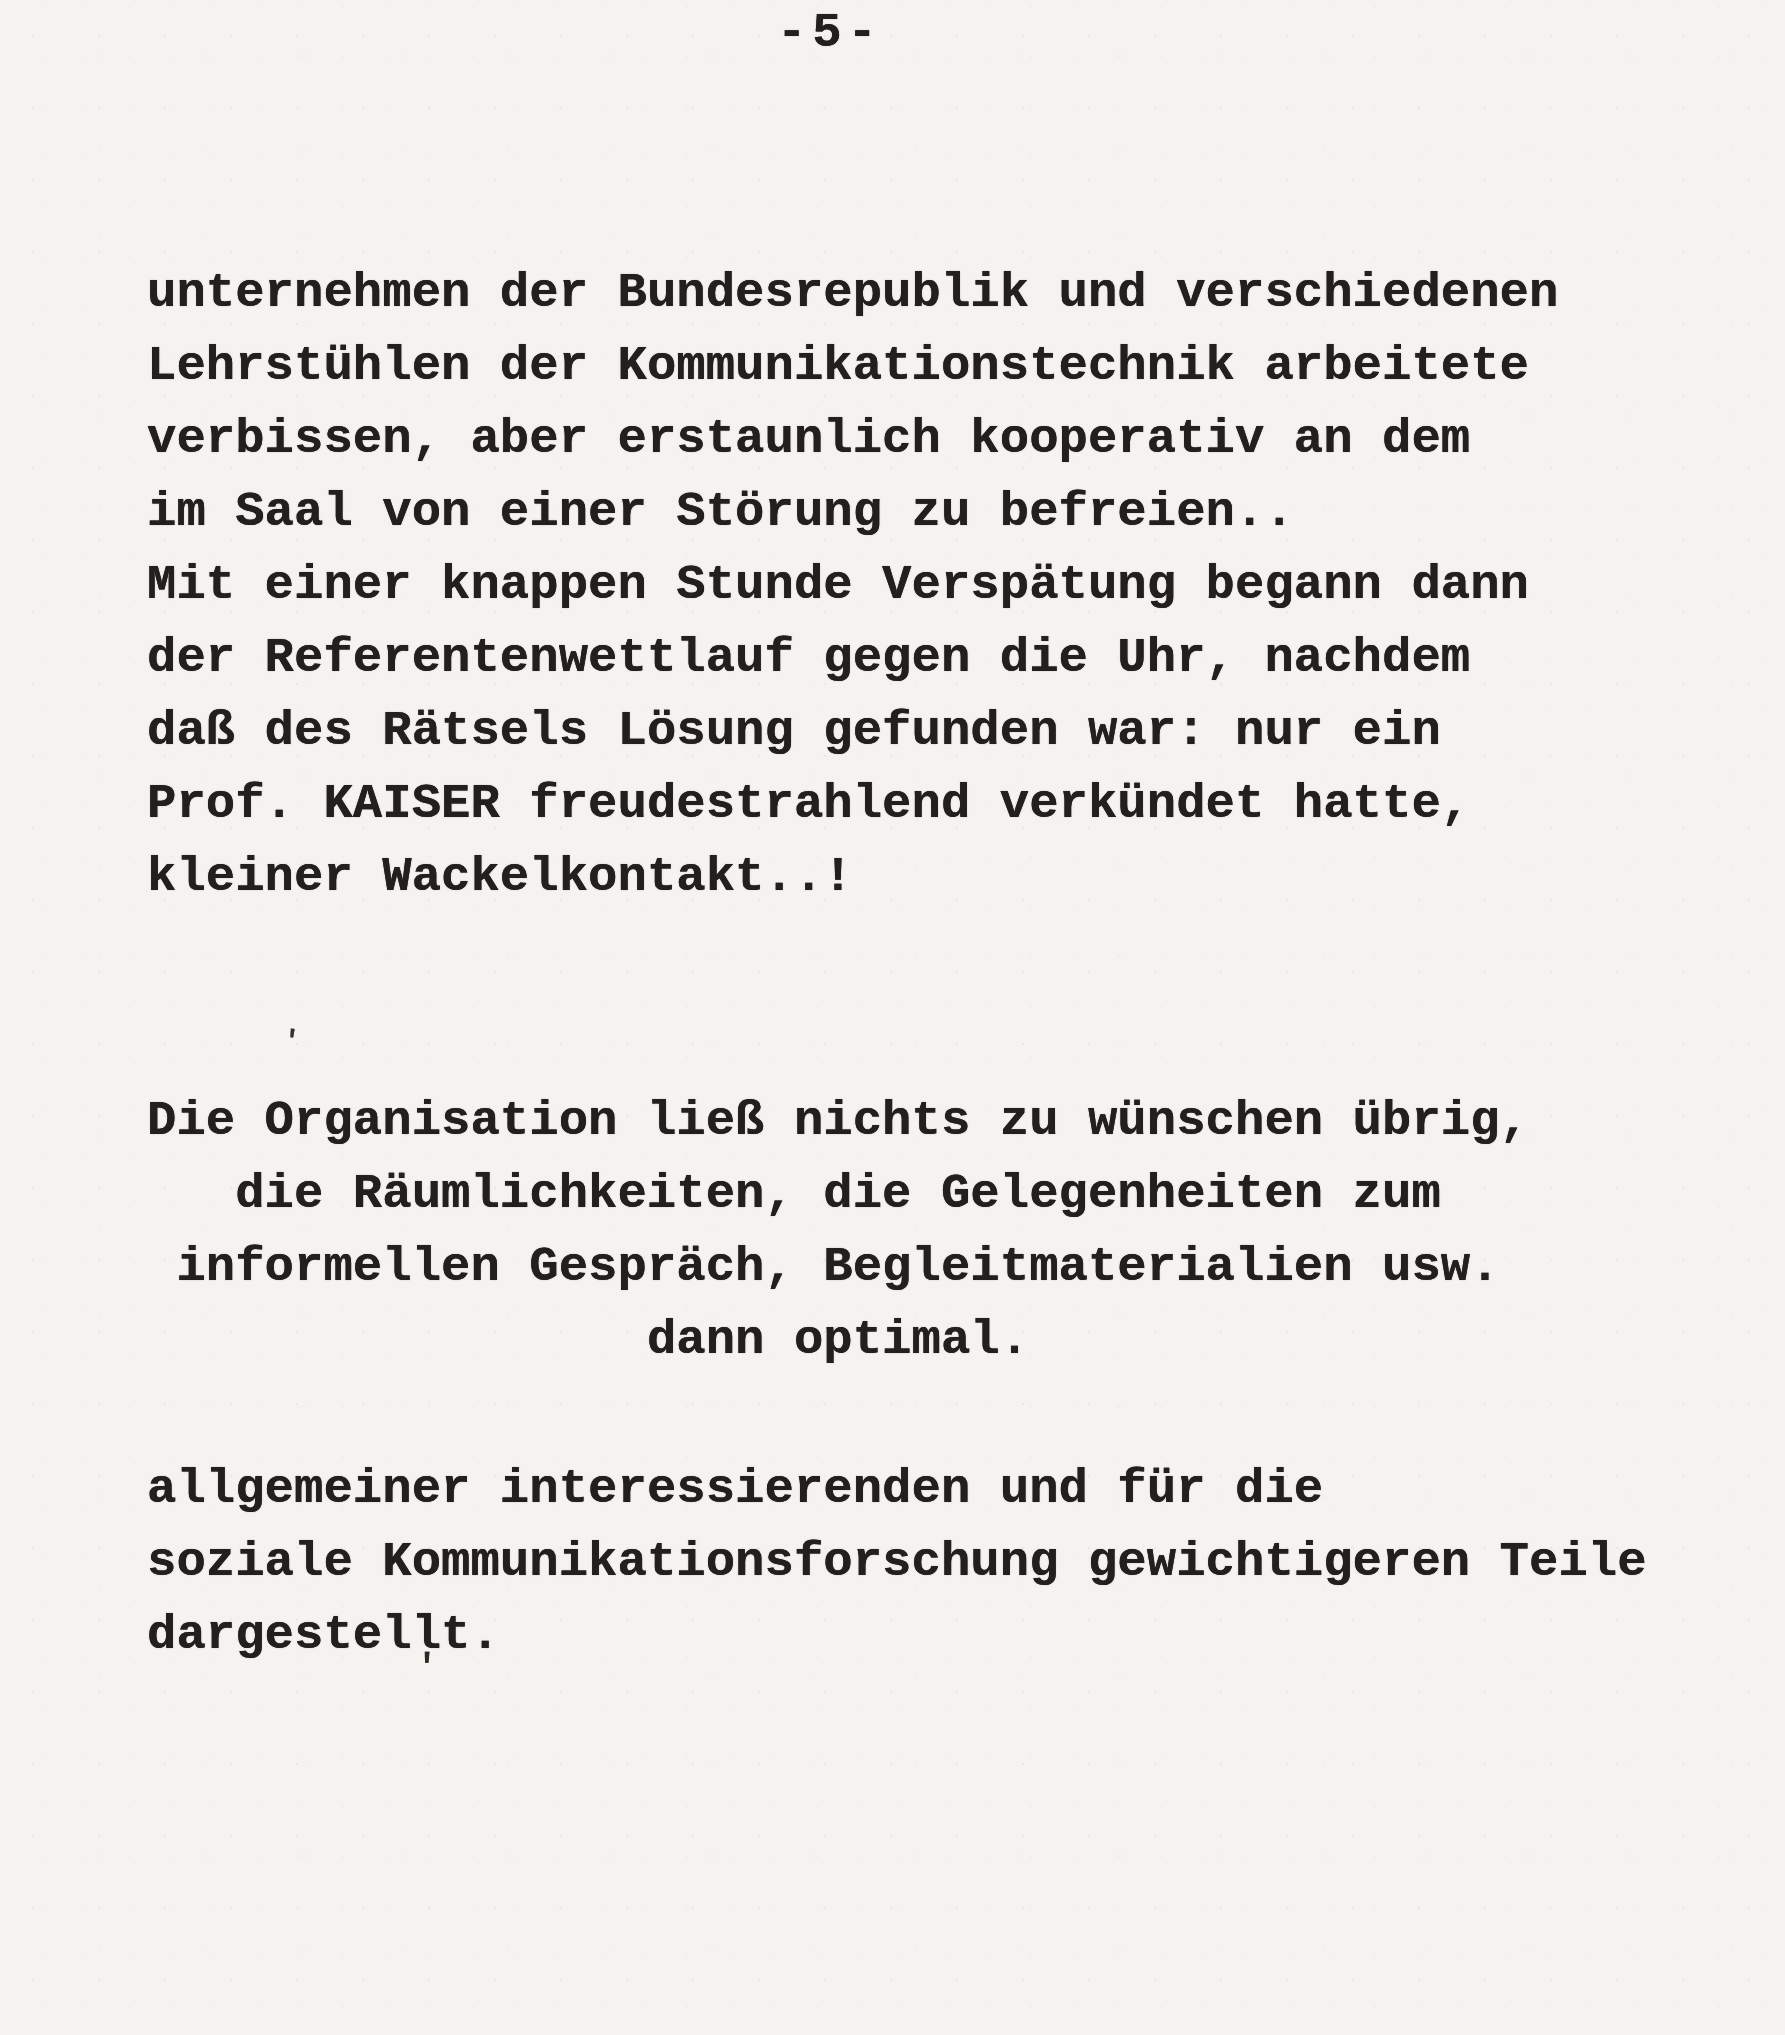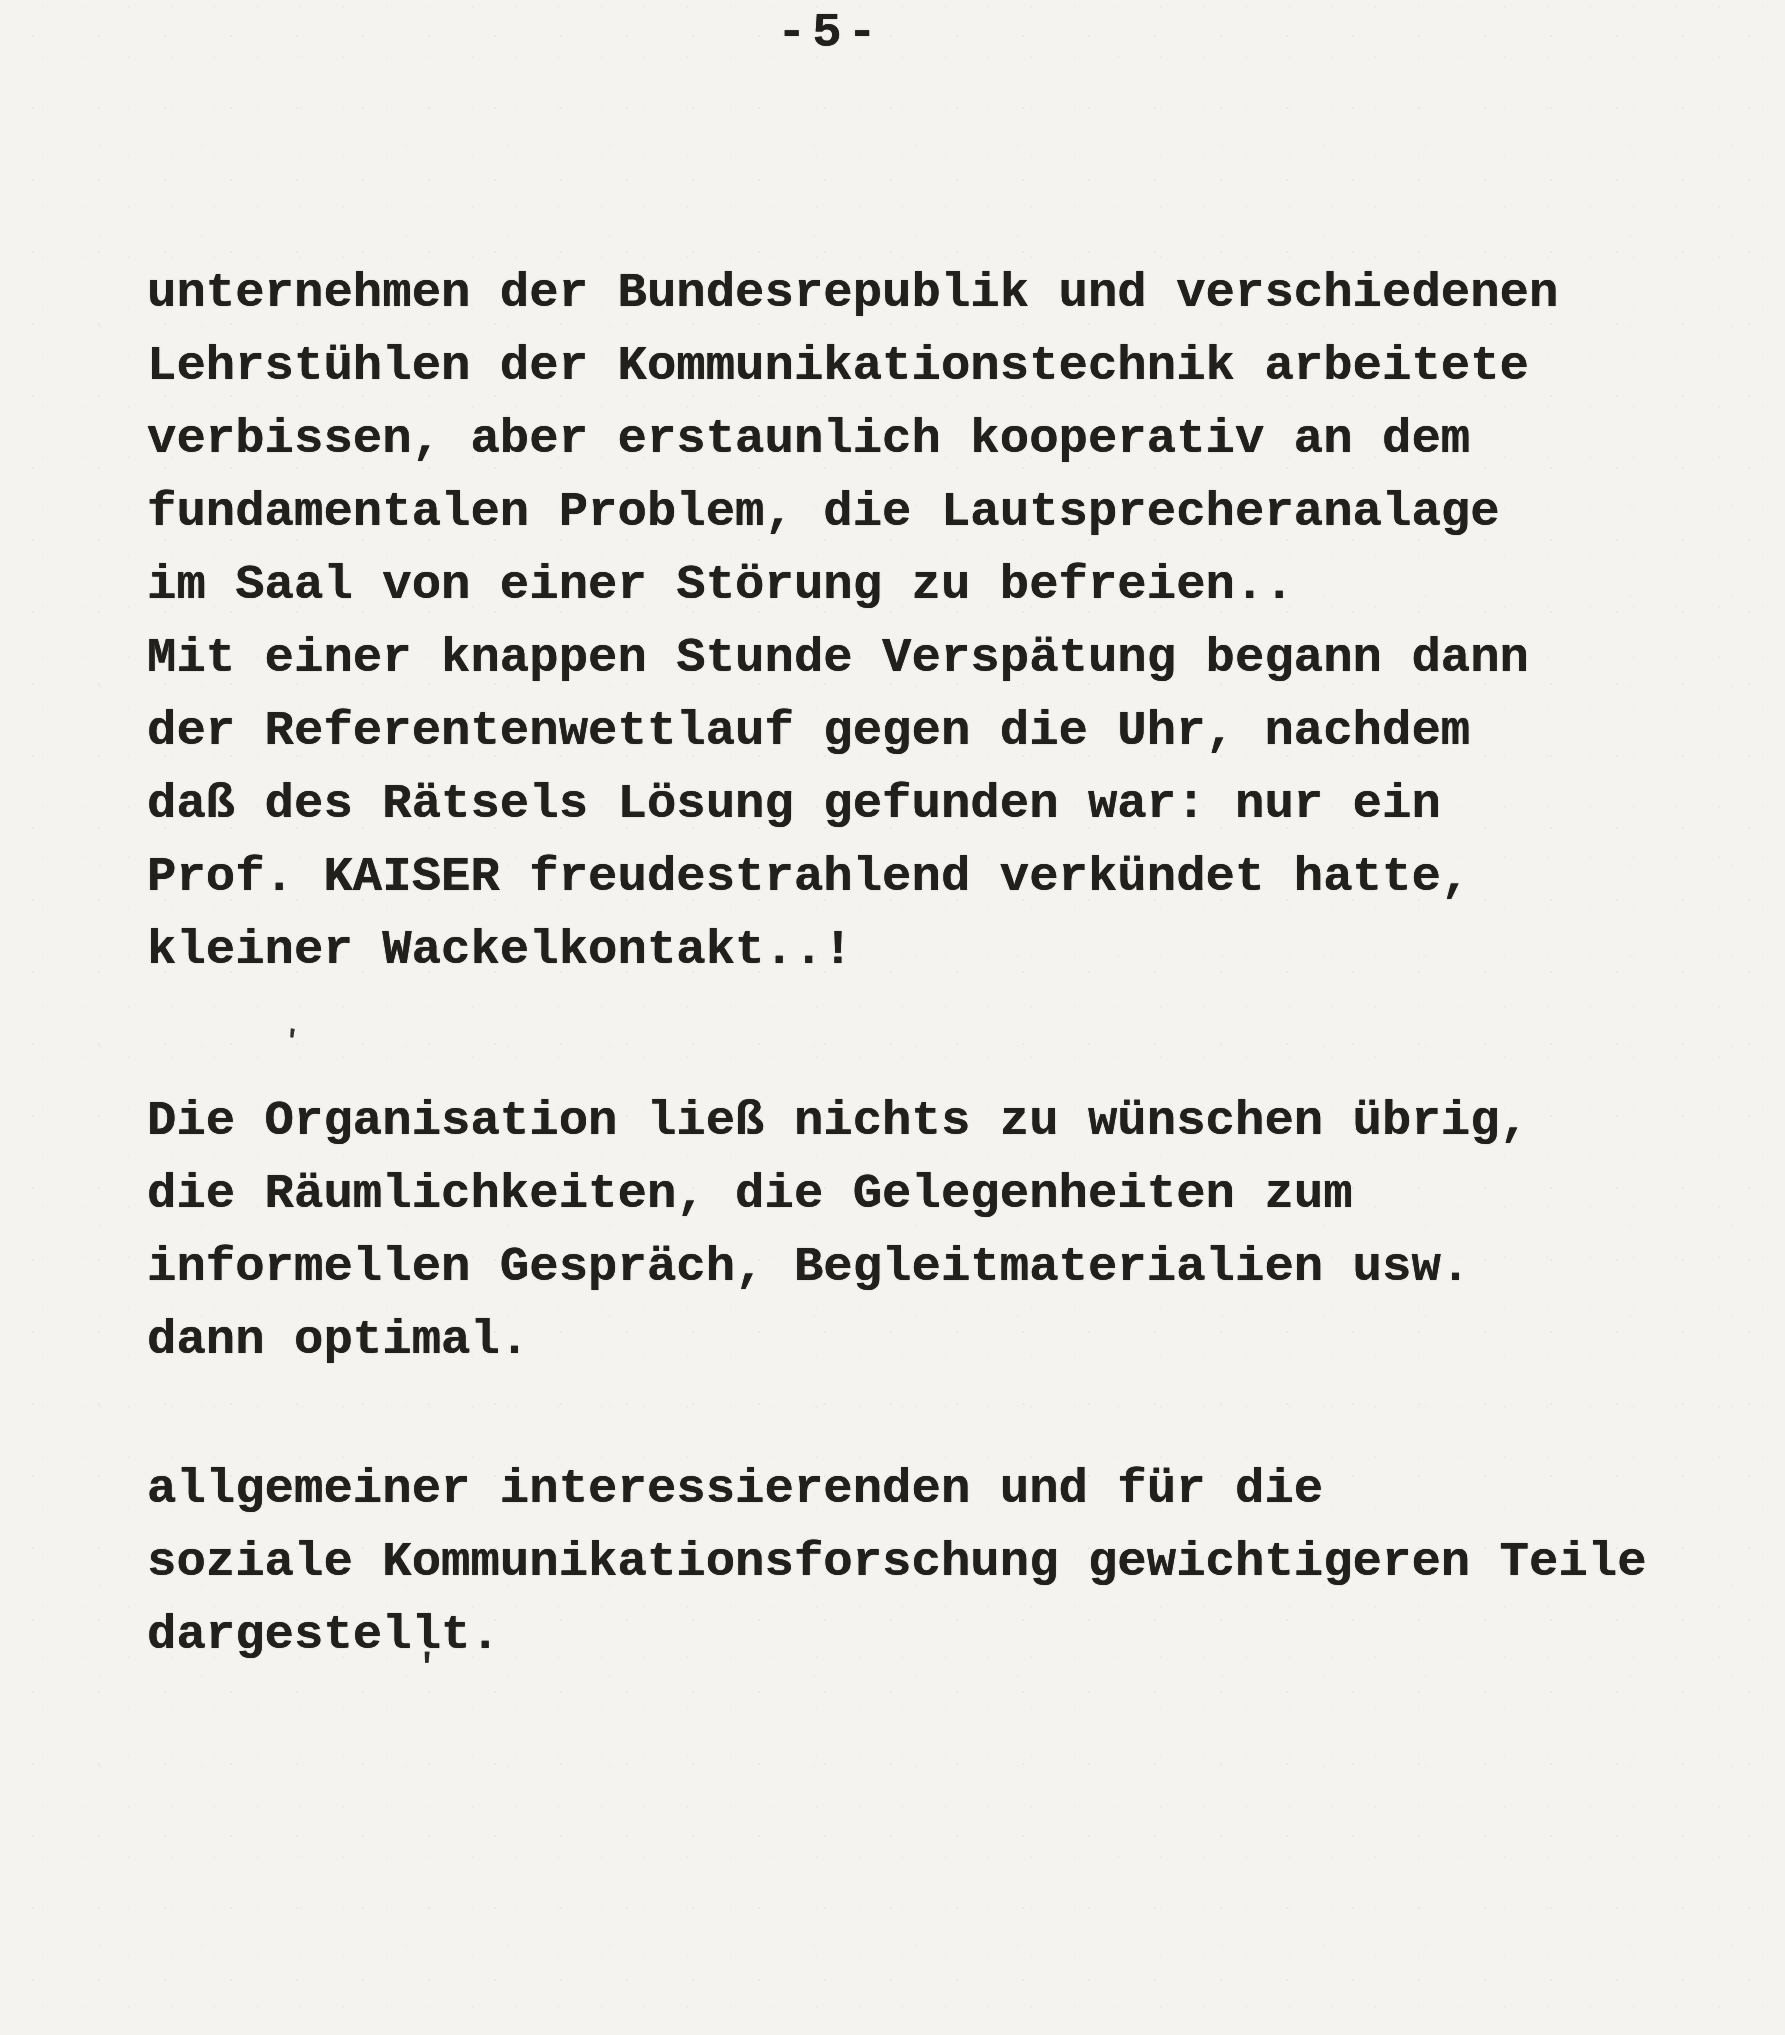--- a/index.html
+++ b/index.html
@@ -85,7 +85,6 @@
     <div class="line">unternehmen der Bundesrepublik und verschiedenen</div>
     <div class="line">Lehrstühlen der Kommunikationstechnik arbeitete</div>
     <div class="line">verbissen, aber erstaunlich kooperativ an dem</div>
-    <div class="line">fundamentalen Problem, die Lautsprecheranalage</div>
     <div class="line">im Saal von einer Störung zu befreien..</div>
     <div class="line">Mit einer knappen Stunde Verspätung begann dann</div>
     <div class="line">der Referentenwettlauf gegen die Uhr, nachdem</div>

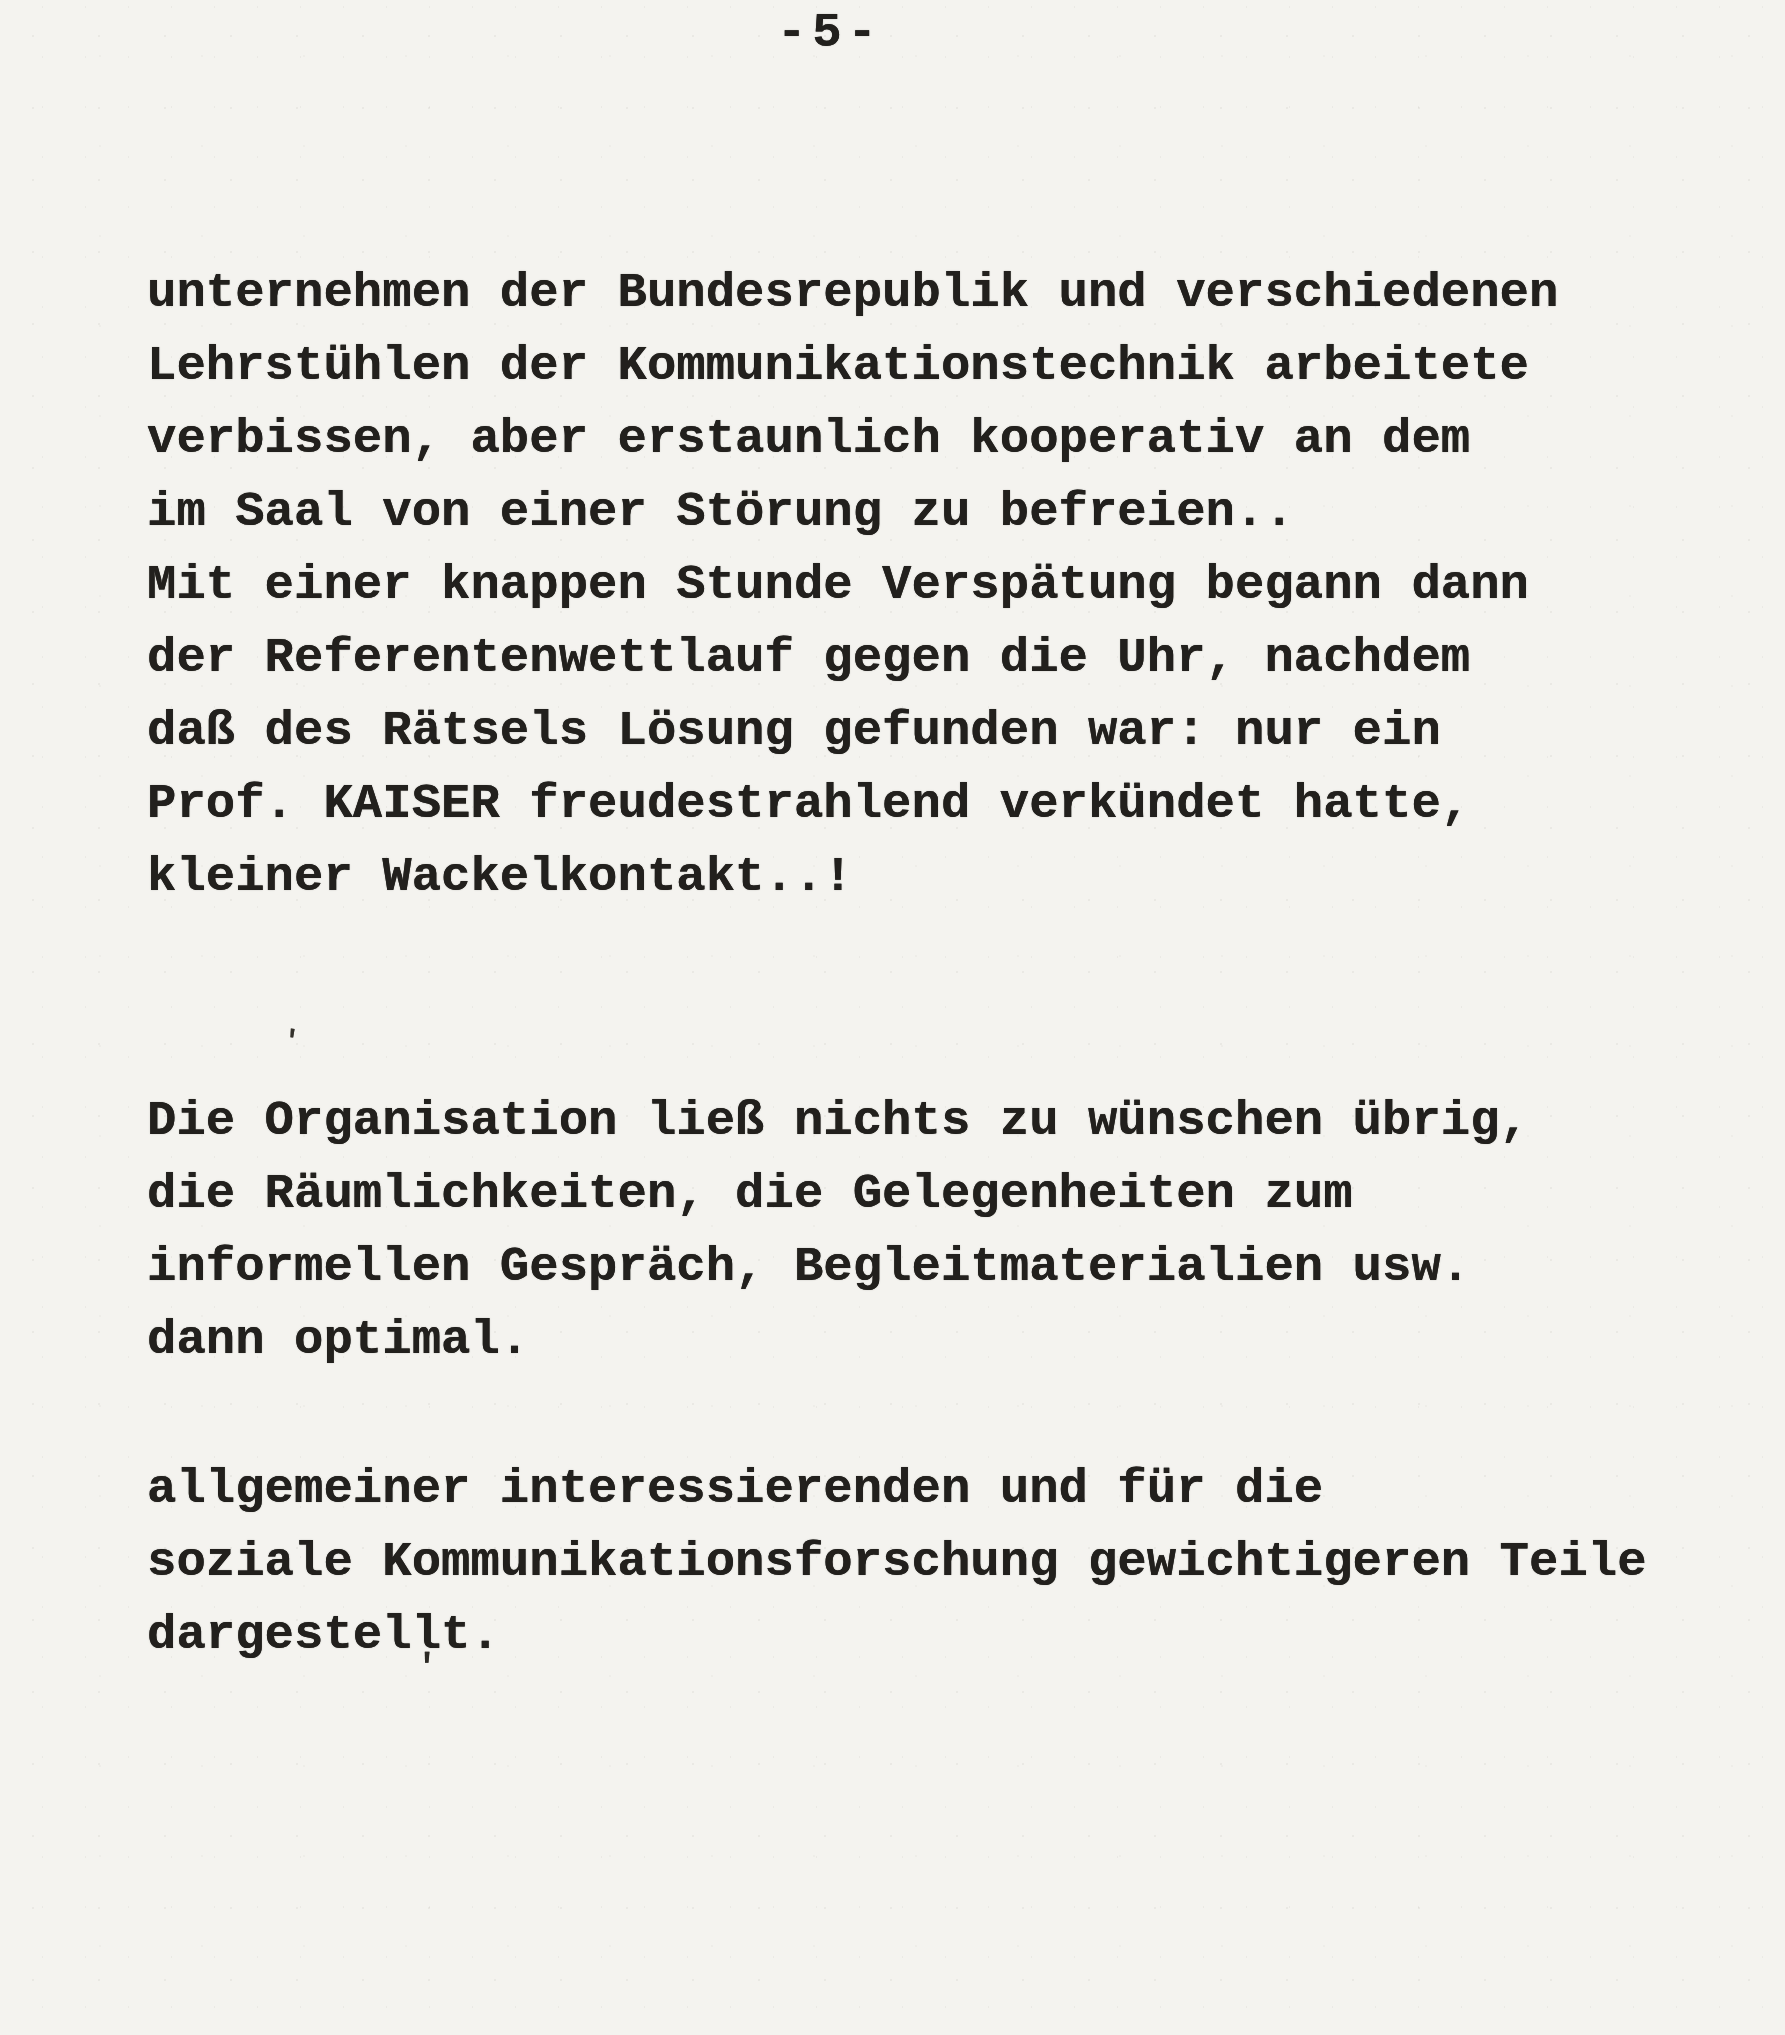--- a/index.html
+++ b/index.html
@@ -48,7 +48,7 @@
     left: 147px;
   }
   .para-1 { top: 257px; }
-  .para-2 { top: 1085px; }
+  .para-2 { top: 1085px; text-align: center; }
   .para-3 { top: 1453px; }
   .line {
     white-space: pre;

